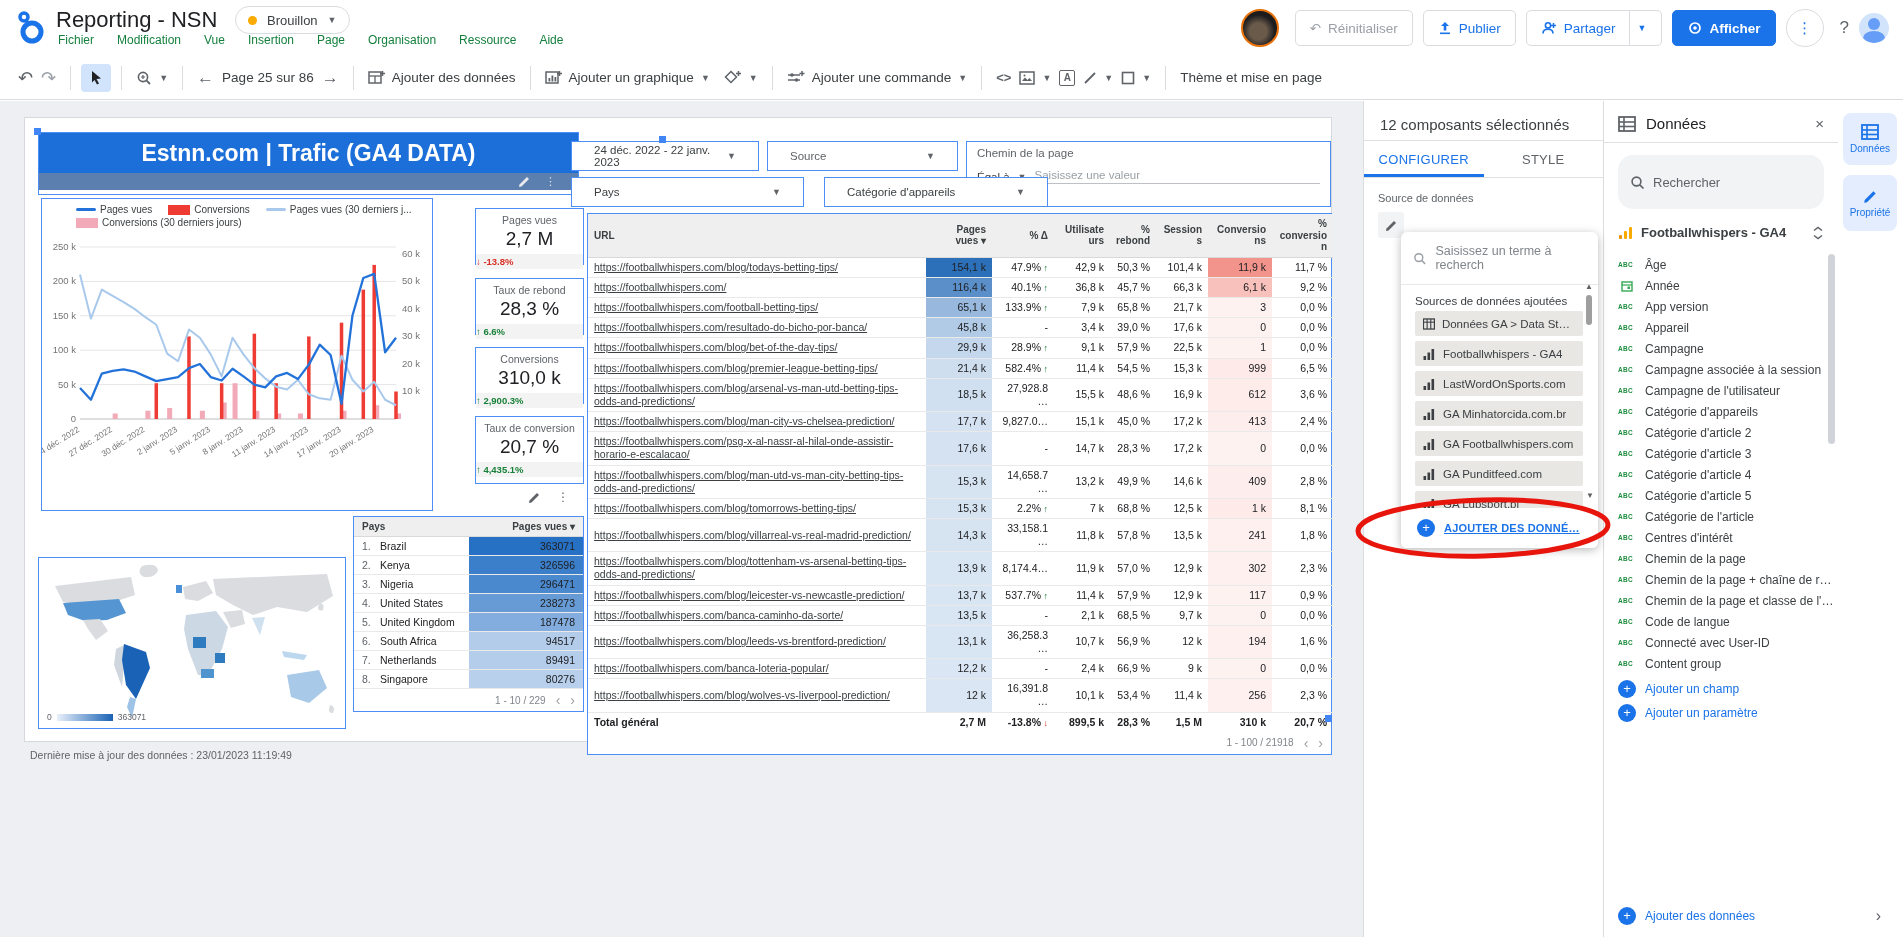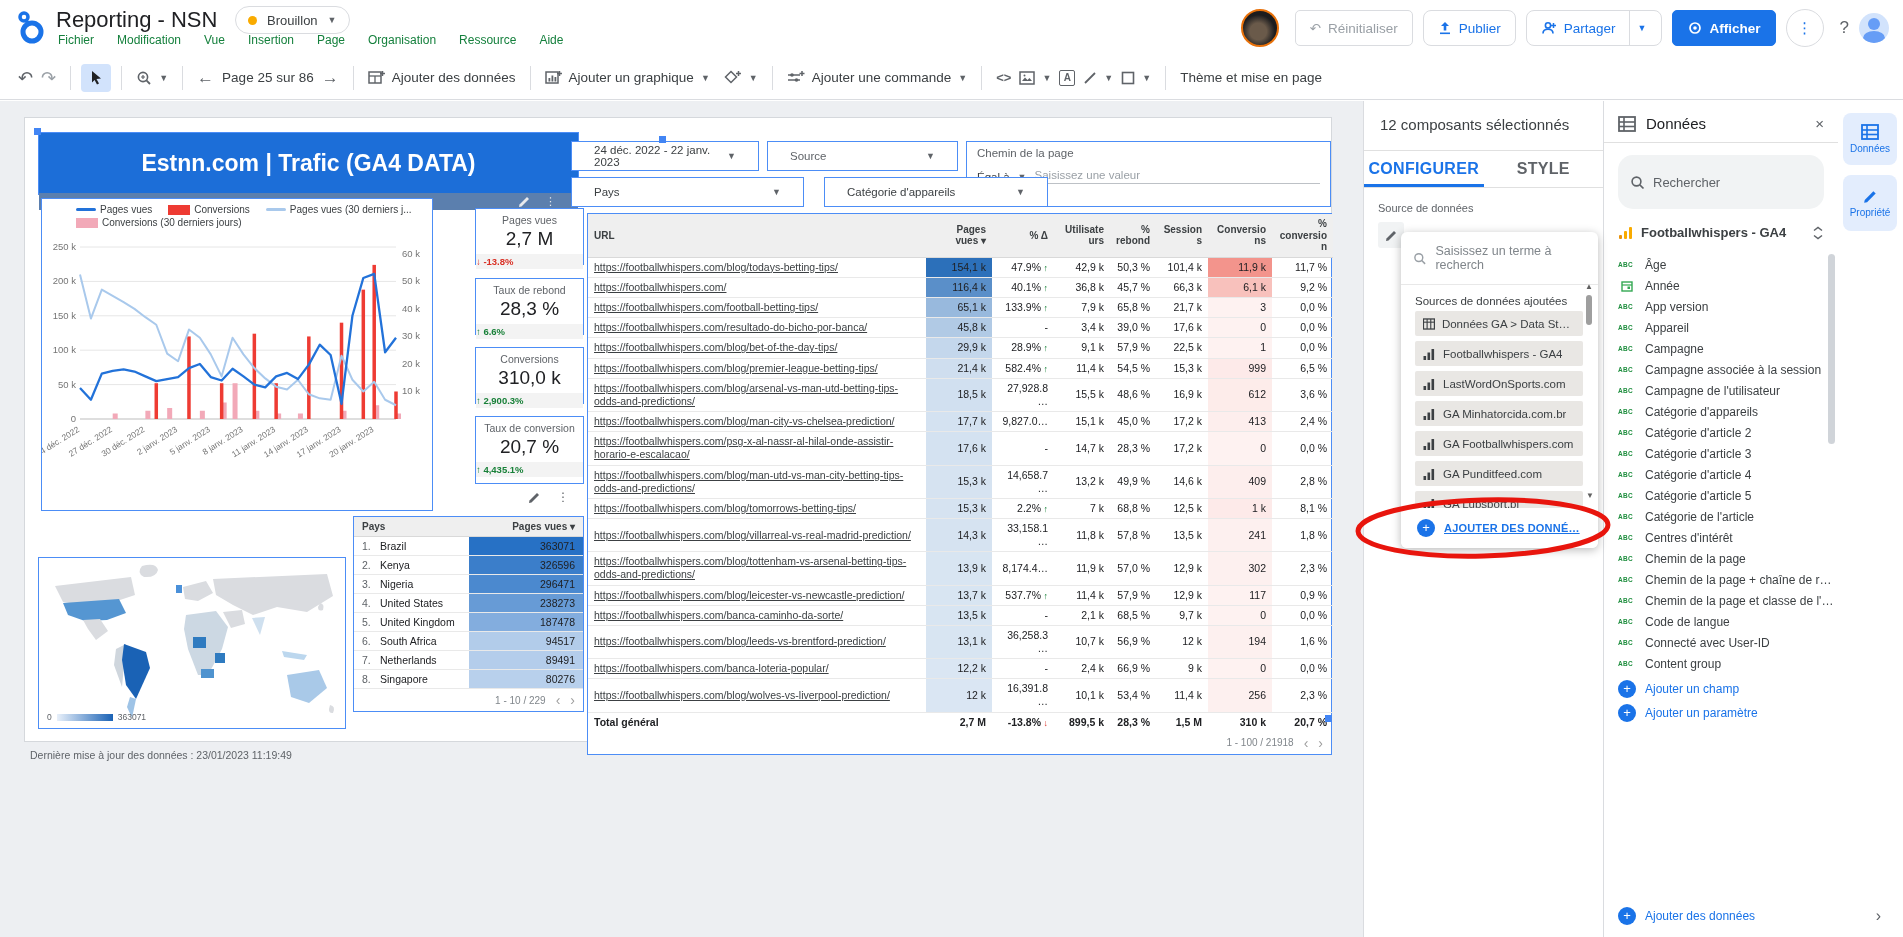--- a/index.html
+++ b/index.html
@@ -19,7 +19,7 @@
   .hdr-right{position:absolute;right:14px;top:8px;display:flex;align-items:center;gap:10px;height:40px;}
   .btn{display:inline-flex;align-items:center;gap:7px;height:36px;padding:0 14px;border-radius:5px;border:1px solid #dadce0;background:#fff;font-size:13.5px;cursor:pointer;white-space:nowrap;}
   .btn.disabled{color:#9aa0a6;cursor:default;}
-  .btn.blue-outline{color:#1a73e8;border-radius:8px;}
+  .btn.blue-outline{color:#1a73e8;}
   .btn.primary{background:#1a73e8;border-color:#1a73e8;color:#fff;font-weight:bold;}
   .split-caret{border-left:1px solid #dadce0;margin-left:6px;padding-left:8px;height:100%;display:flex;align-items:center;}
   .round-btn{width:36px;height:36px;border-radius:50%;border:1px solid #dadce0;display:flex;align-items:center;justify-content:center;color:#1a73e8;font-size:15px;cursor:pointer;background:#fff;}

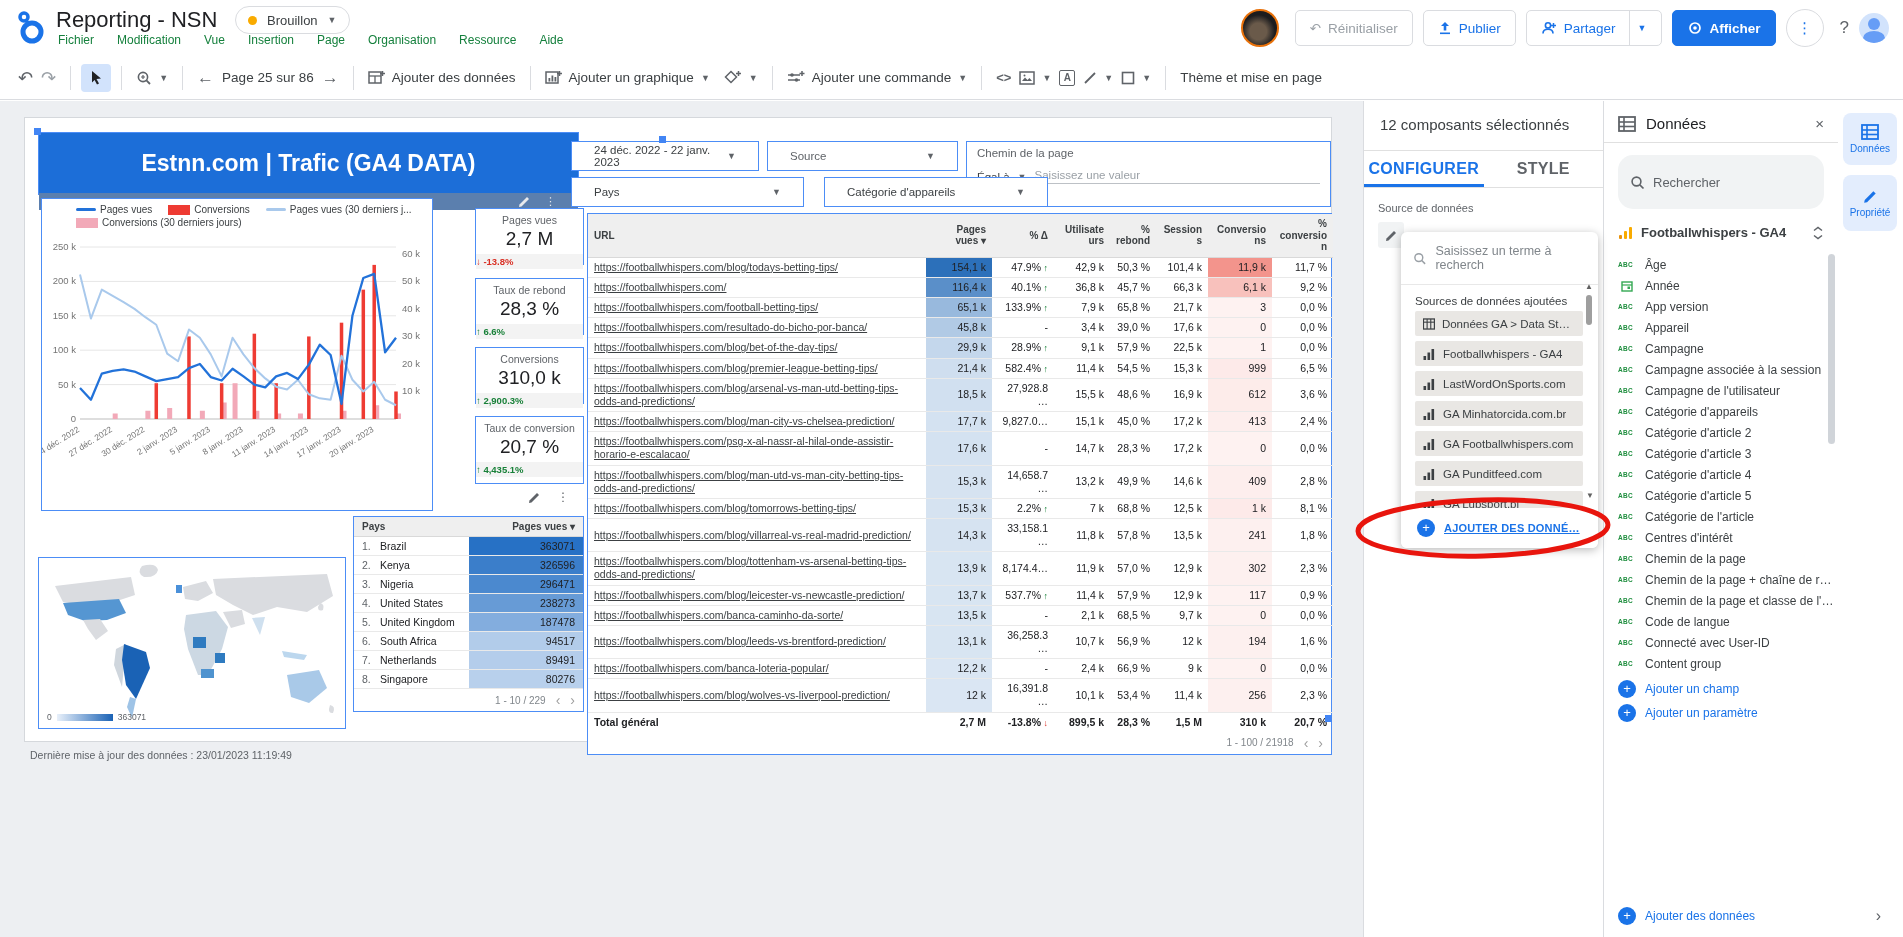--- a/index.html
+++ b/index.html
@@ -95,7 +95,7 @@
 
   
   .config-panel{position:absolute;left:1363px;top:101px;width:240px;height:836px;background:#fff;border-left:1px solid #dadce0;box-sizing:border-box;}
-  .cp-title{padding:15px 16px 17px;font-size:15px;color:#3c4043;border-bottom:1px solid #e0e0e0;}
+  .cp-title{padding:15px 16px 7px;font-size:15px;color:#3c4043;border-bottom:1px solid #e0e0e0;}
   .cp-tabs{display:flex;height:36px;border-bottom:1px solid #e0e0e0;position:relative;}
   .cp-tab{flex:1;display:flex;align-items:center;justify-content:center;font-size:16px;font-weight:bold;letter-spacing:.3px;color:#5f6368;cursor:pointer;}
   .cp-tab.active{color:#1a73e8;}

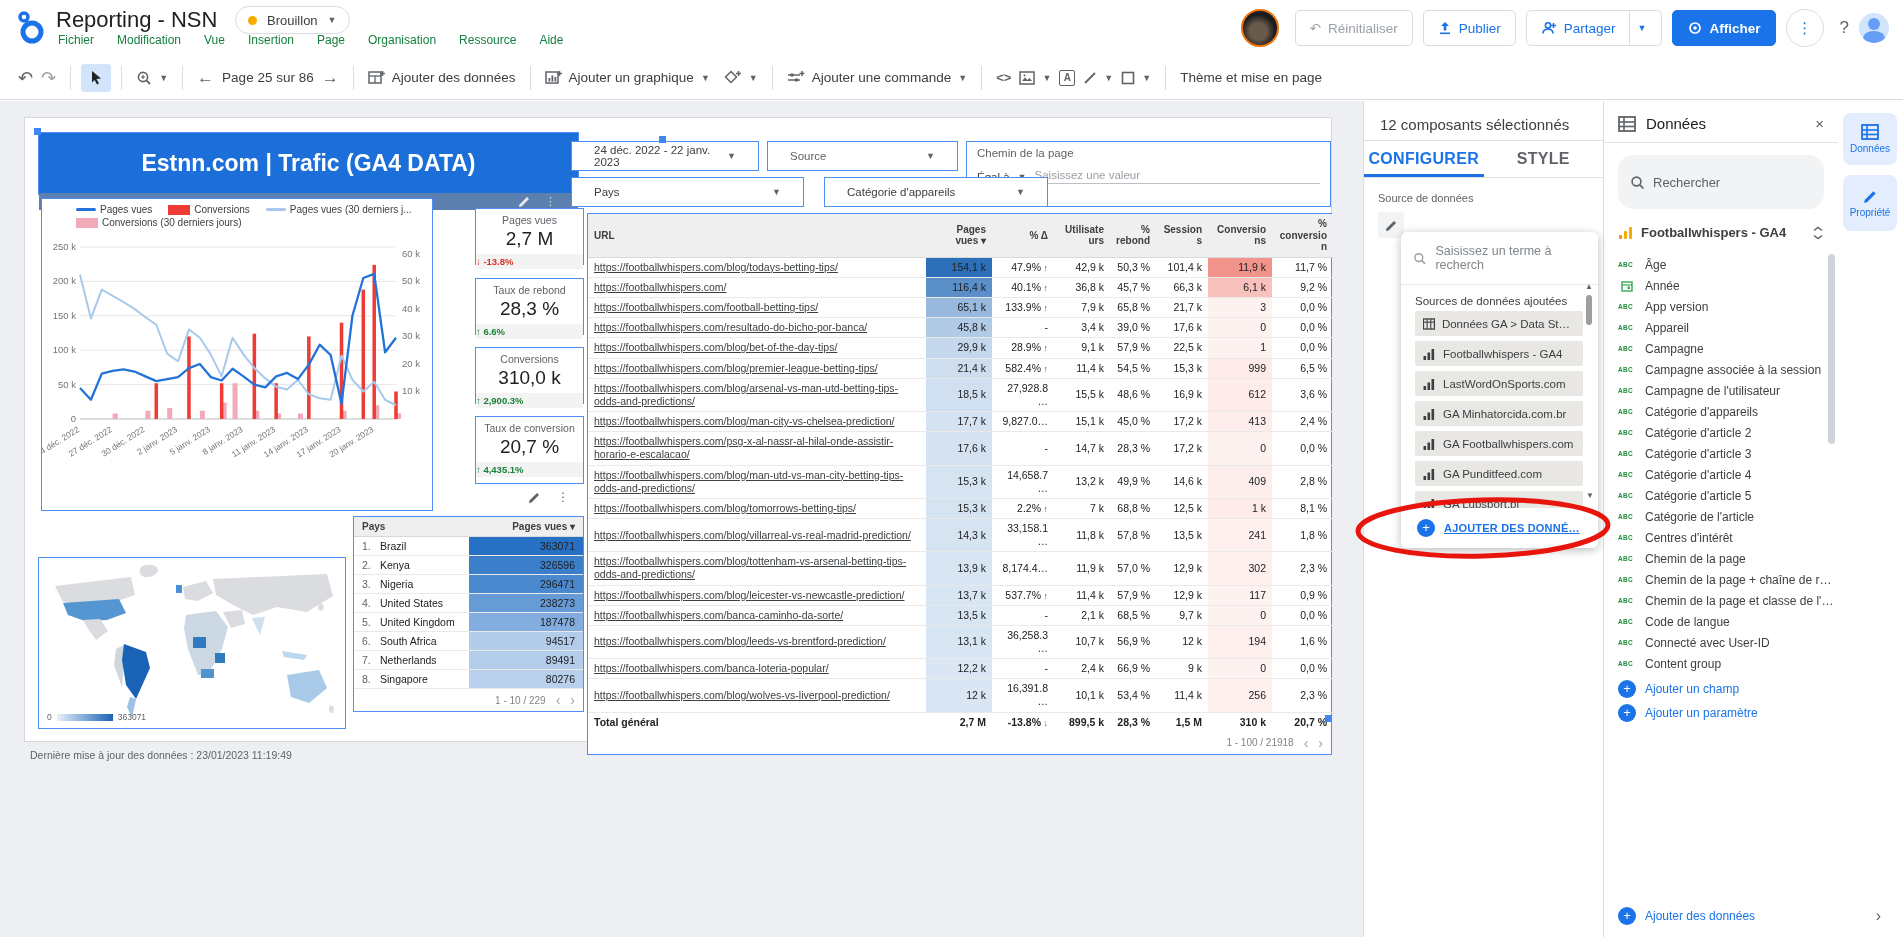--- a/index.html
+++ b/index.html
@@ -45,7 +45,7 @@
   .handle{position:absolute;width:7px;height:7px;background:#4285f4;z-index:5;}
 
   .banner{position:absolute;left:13px;top:14px;width:541px;height:63px;}
-  .banner-main{height:60px;background:#1c6ed8;display:flex;align-items:center;justify-content:center;}
+  .banner-main{height:40px;background:#1c6ed8;display:flex;align-items:center;justify-content:center;}
   .banner-title{color:#fff;font-size:23px;font-weight:bold;}
   .banner-strip{height:17px;background:#5b7fae;display:flex;align-items:center;justify-content:flex-end;gap:14px;padding-right:22px;color:#e8eaed;}
 

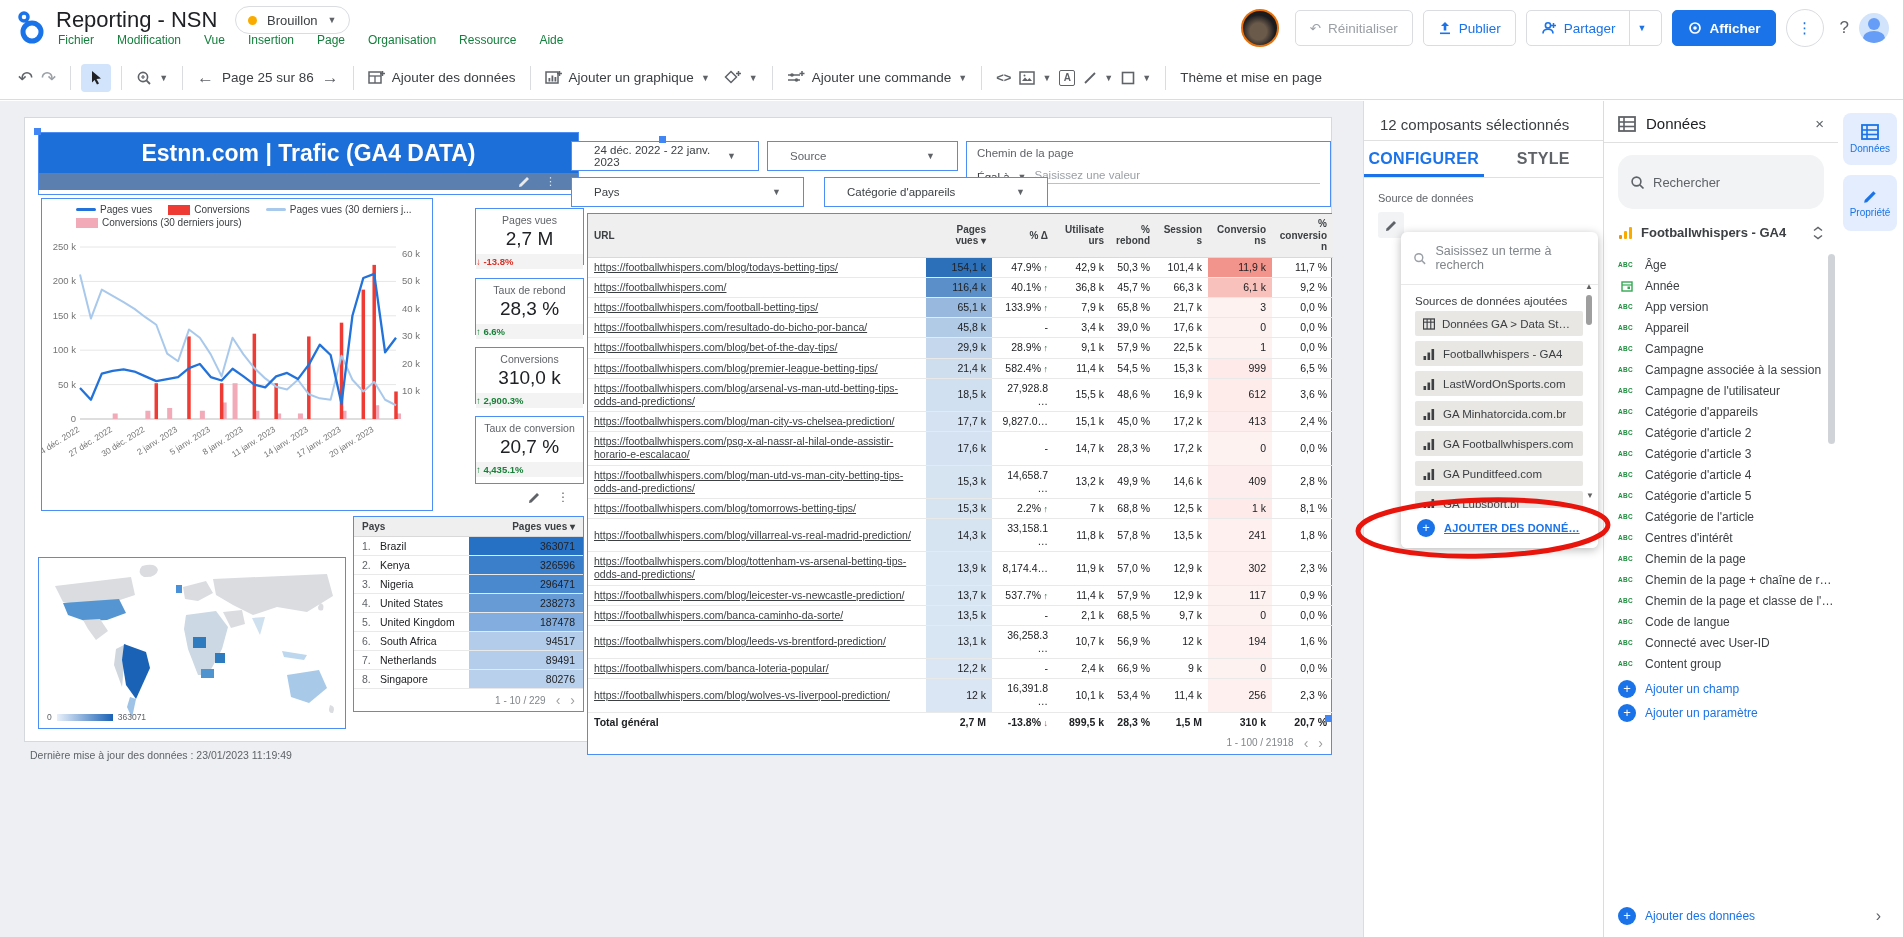--- a/index.html
+++ b/index.html
@@ -97,7 +97,7 @@
   .config-panel{position:absolute;left:1363px;top:101px;width:240px;height:836px;background:#fff;border-left:1px solid #dadce0;box-sizing:border-box;}
   .cp-title{padding:15px 16px 7px;font-size:15px;color:#3c4043;border-bottom:1px solid #e0e0e0;}
   .cp-tabs{display:flex;height:36px;border-bottom:1px solid #e0e0e0;position:relative;}
-  .cp-tab{flex:1;display:flex;align-items:center;justify-content:center;font-size:16px;font-weight:bold;letter-spacing:.3px;color:#5f6368;cursor:pointer;}
+  .cp-tab{flex:1;display:flex;align-items:center;justify-content:center;font-size:13px;font-weight:normal;letter-spacing:.3px;color:#5f6368;cursor:pointer;}
   .cp-tab.active{color:#1a73e8;}
   .cp-underline{position:absolute;left:0;bottom:0;width:50%;height:3px;background:#1a73e8;}
   .cp-src-label{padding:14px 14px 8px;font-size:11px;color:#5f6368;}

